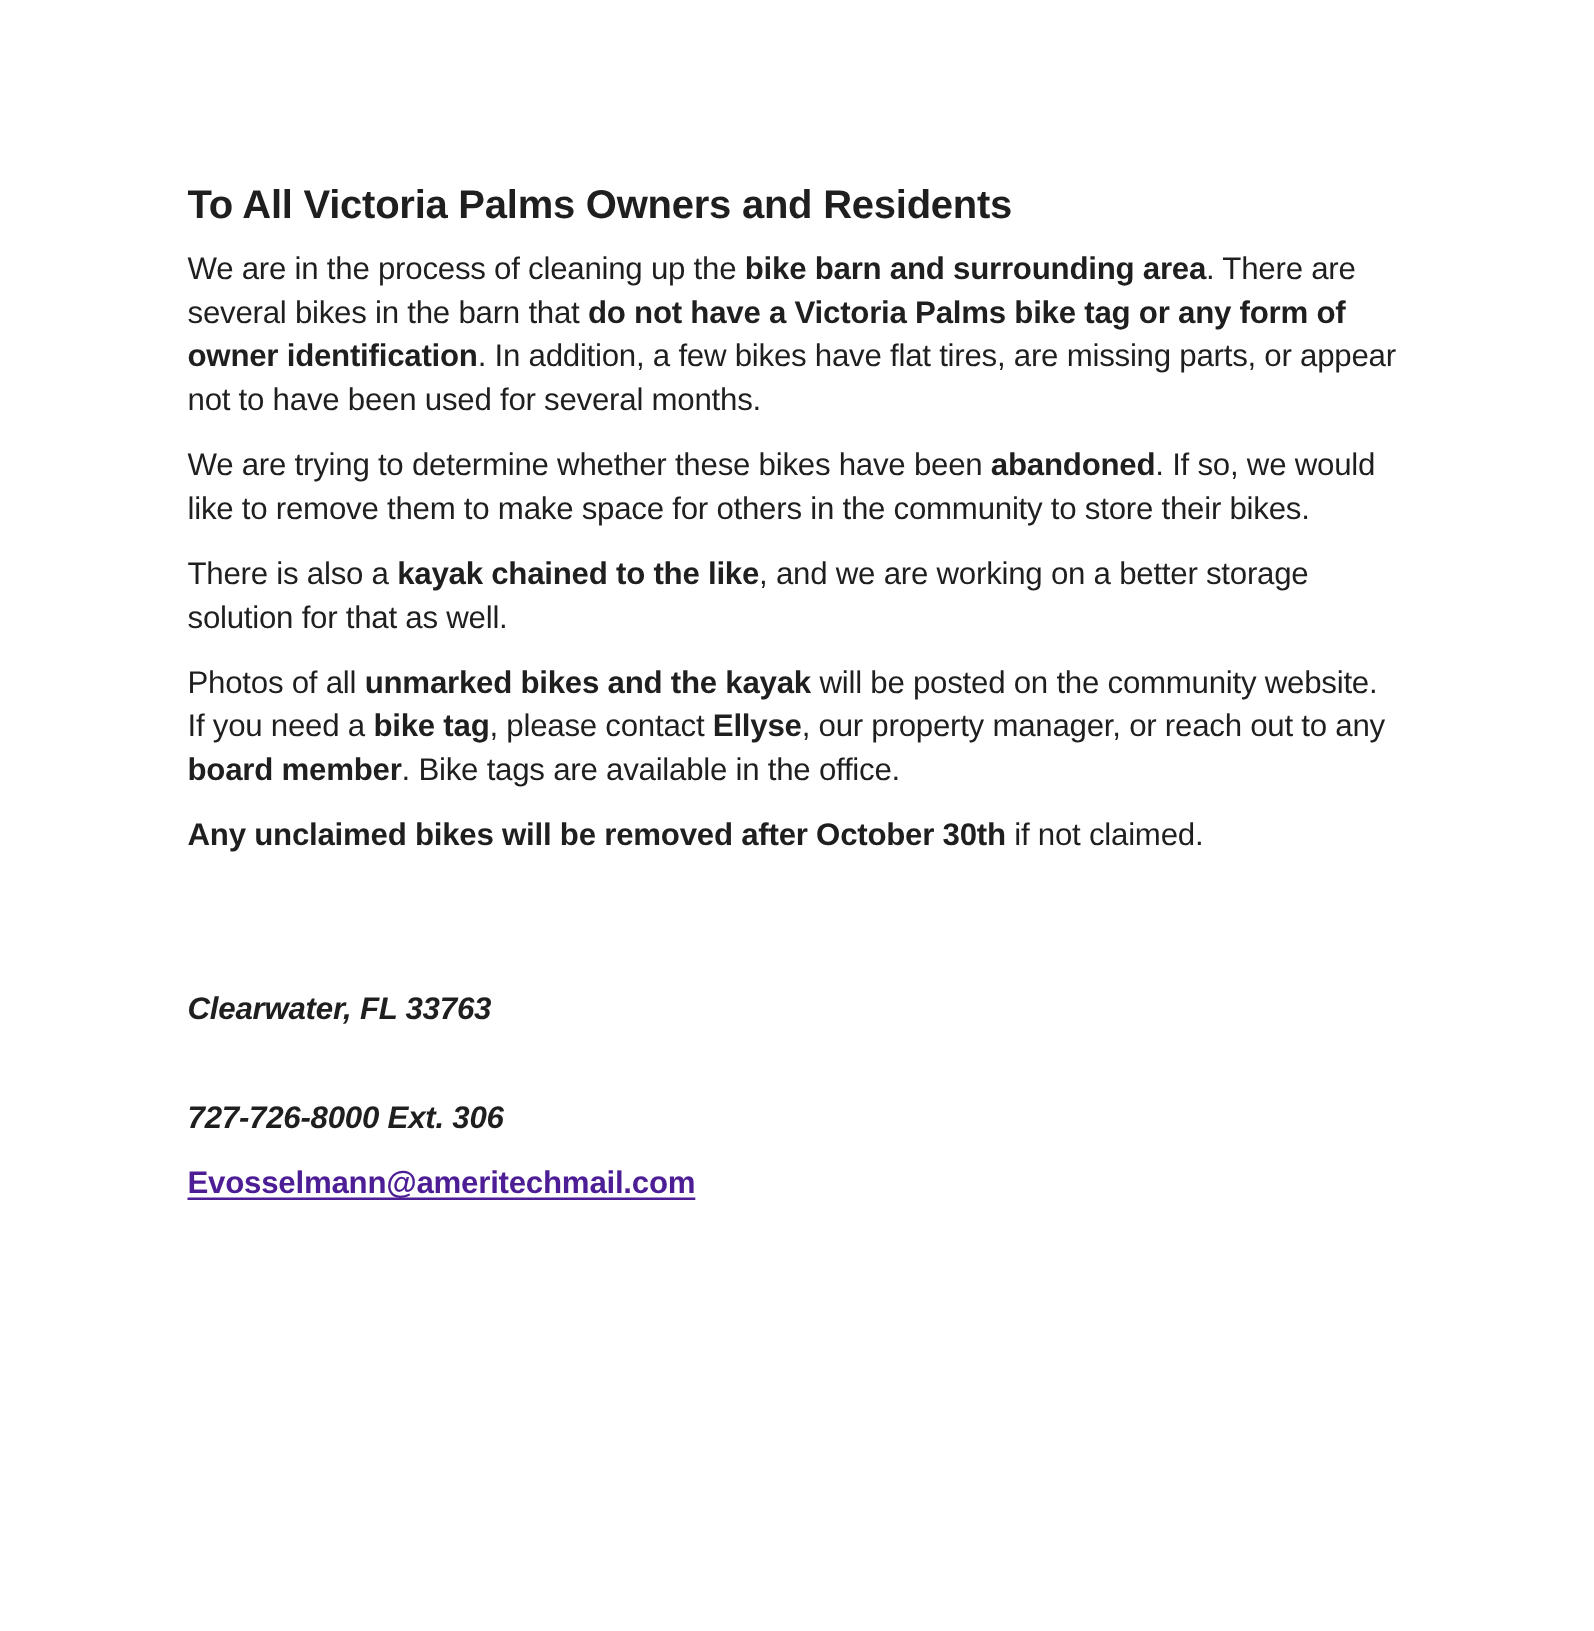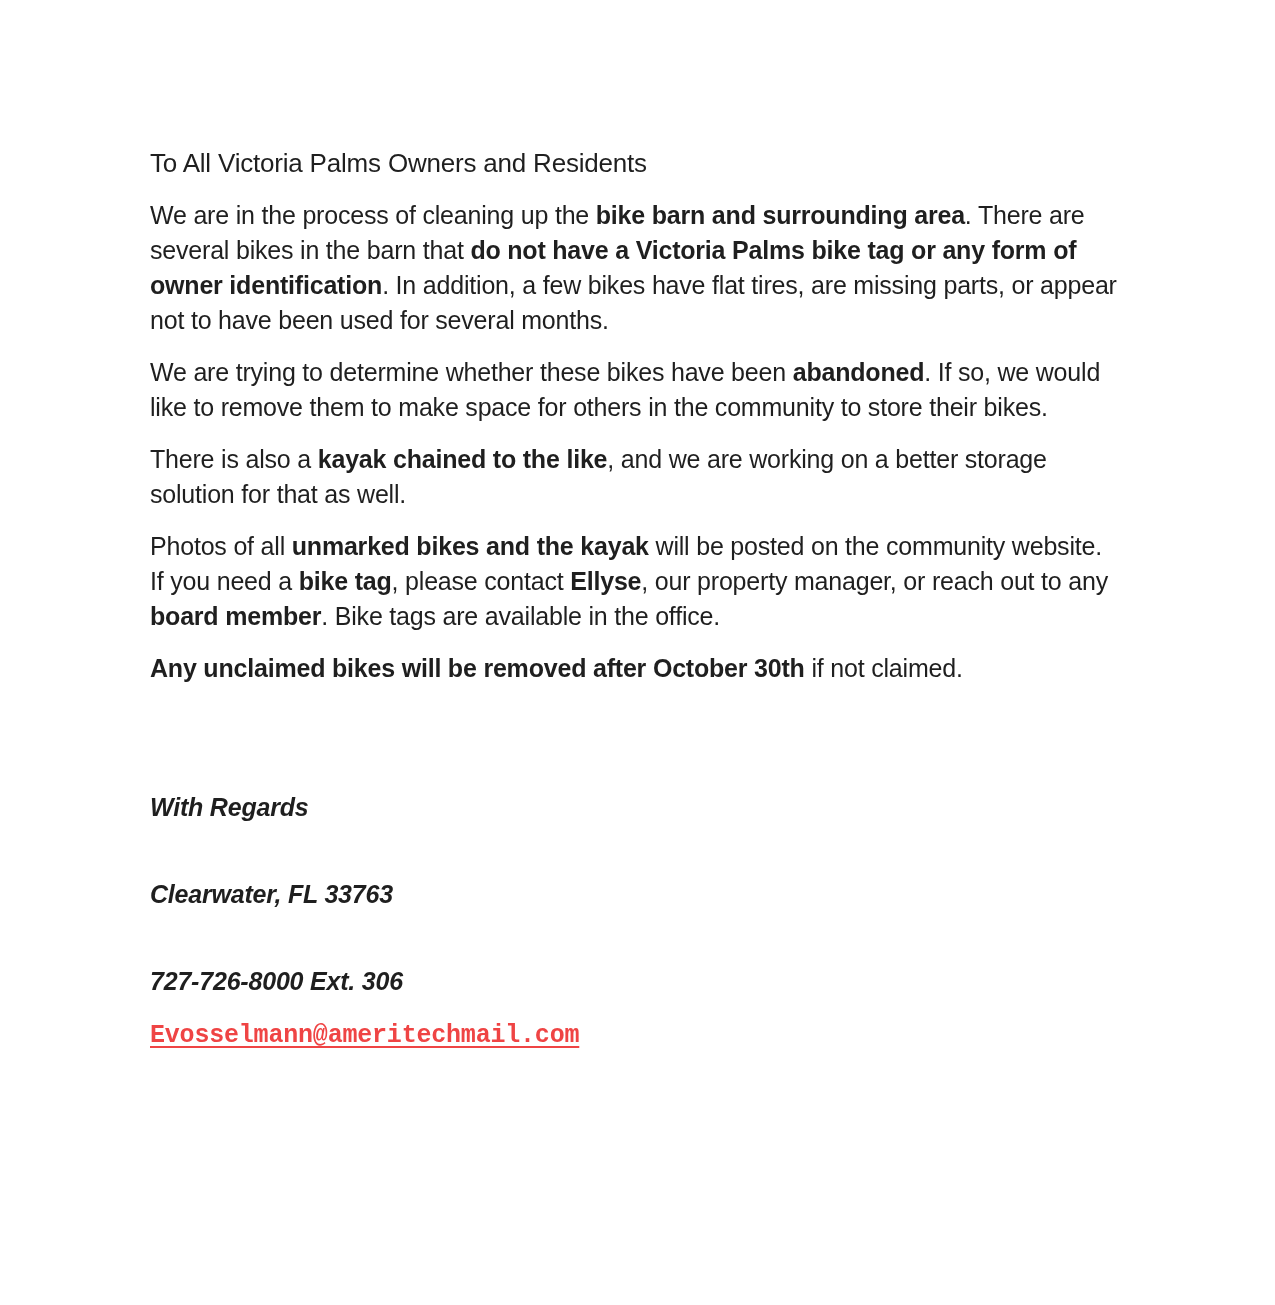--- a/index.html
+++ b/index.html
@@ -19,8 +19,8 @@
     padding: 146px 158px 40px 150px;
   }
   .title {
-    font-size: 26px;
-    font-weight: 400;
+    font-size: 32px;
+    font-weight: 700;
     line-height: 35px;
     margin: 0 0 17px 0;
   }

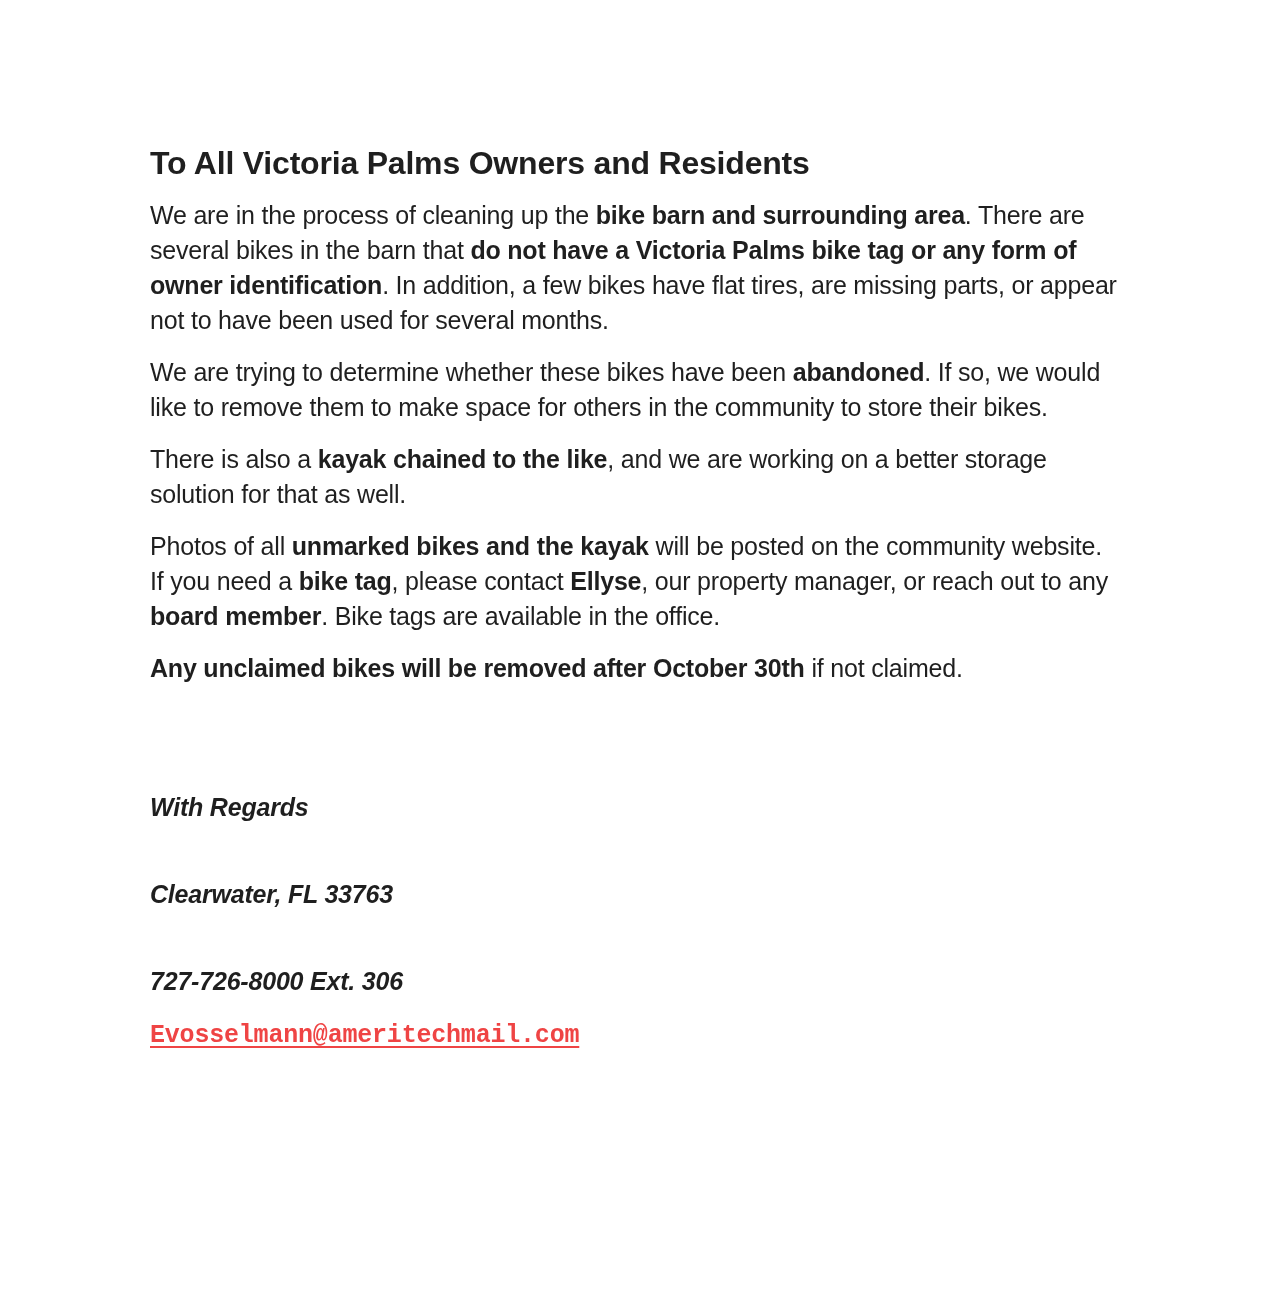--- a/index.html
+++ b/index.html
@@ -59,7 +59,6 @@
       <p class="para"><span class="b">Any unclaimed bikes will be removed after October 30th</span><span> if not claimed.</span></p>
     </div>
   <div class="signature">
-      <p class="sig-line">With Regards</p>
       <p class="sig-line">Clearwater, FL 33763</p>
       <p class="sig-line">727-726-8000 Ext. 306</p>
     </div>

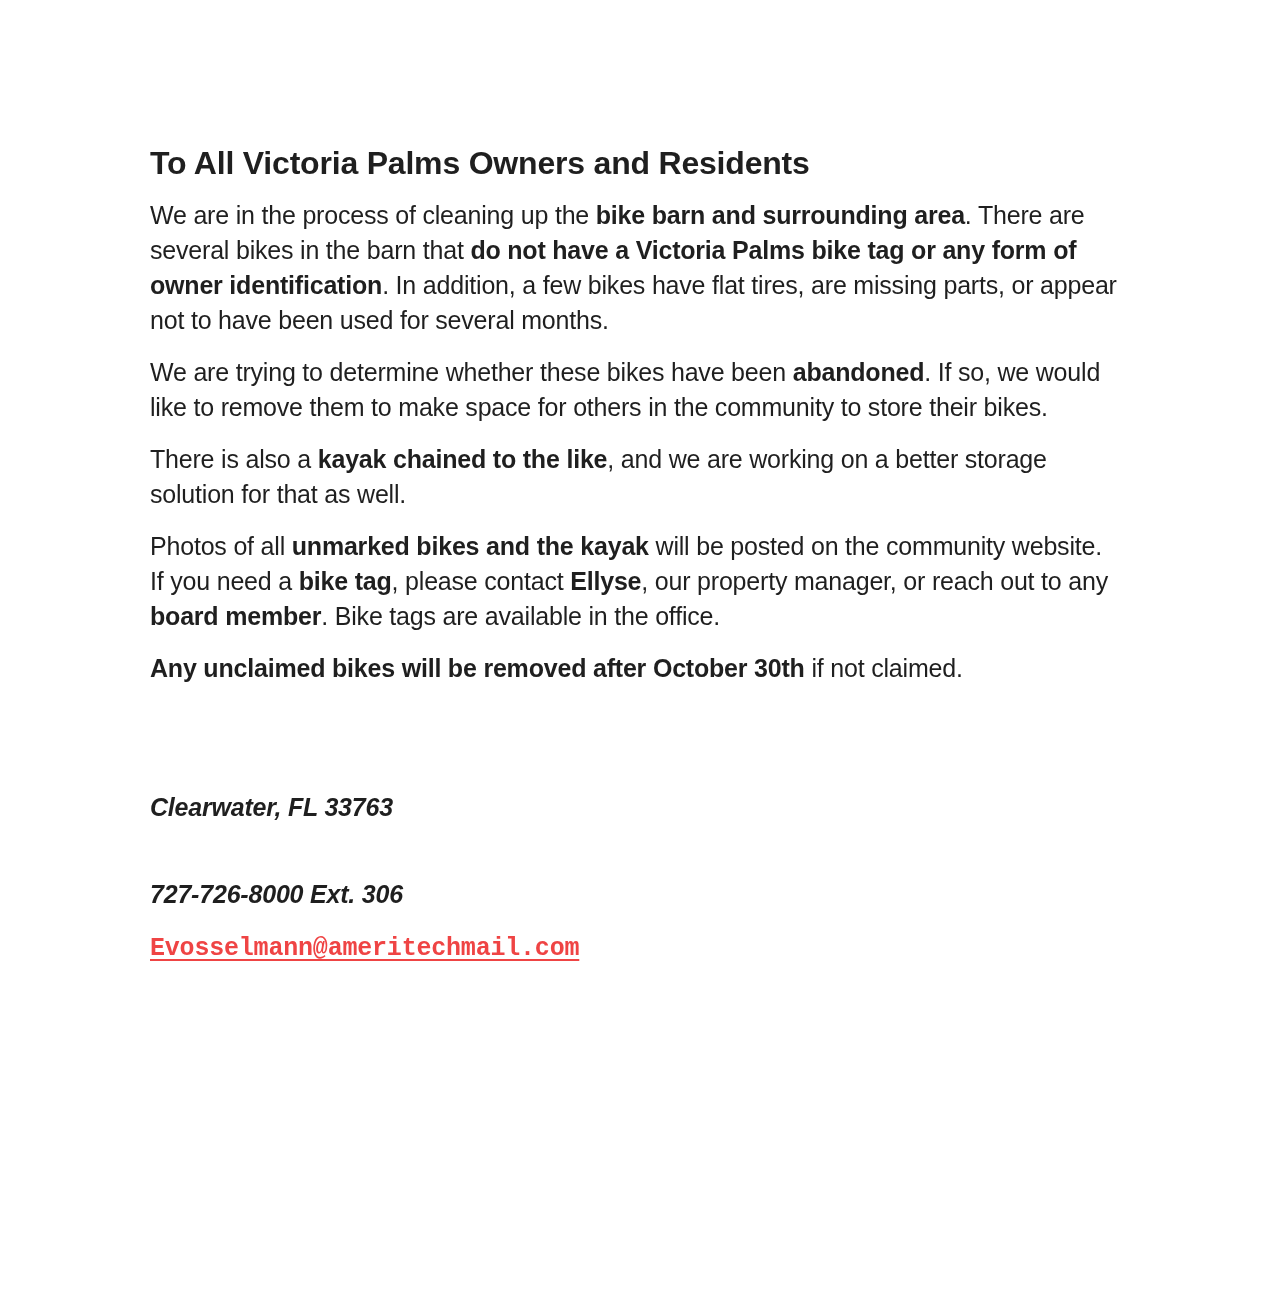--- a/index.html
+++ b/index.html
@@ -63,7 +63,7 @@
       <p class="sig-line">727-726-8000 Ext. 306</p>
     </div>
   <p class="email-line">
-    <a class="email-link" style="color: #ef4444; font-family: Liberation Mono, monospace;">Evosselmann@ameritechmail.com</a>
+    <a class="email-link" style="color: #4c1d95;">Evosselmann@ameritechmail.com</a>
   </p>
 </div>
 

